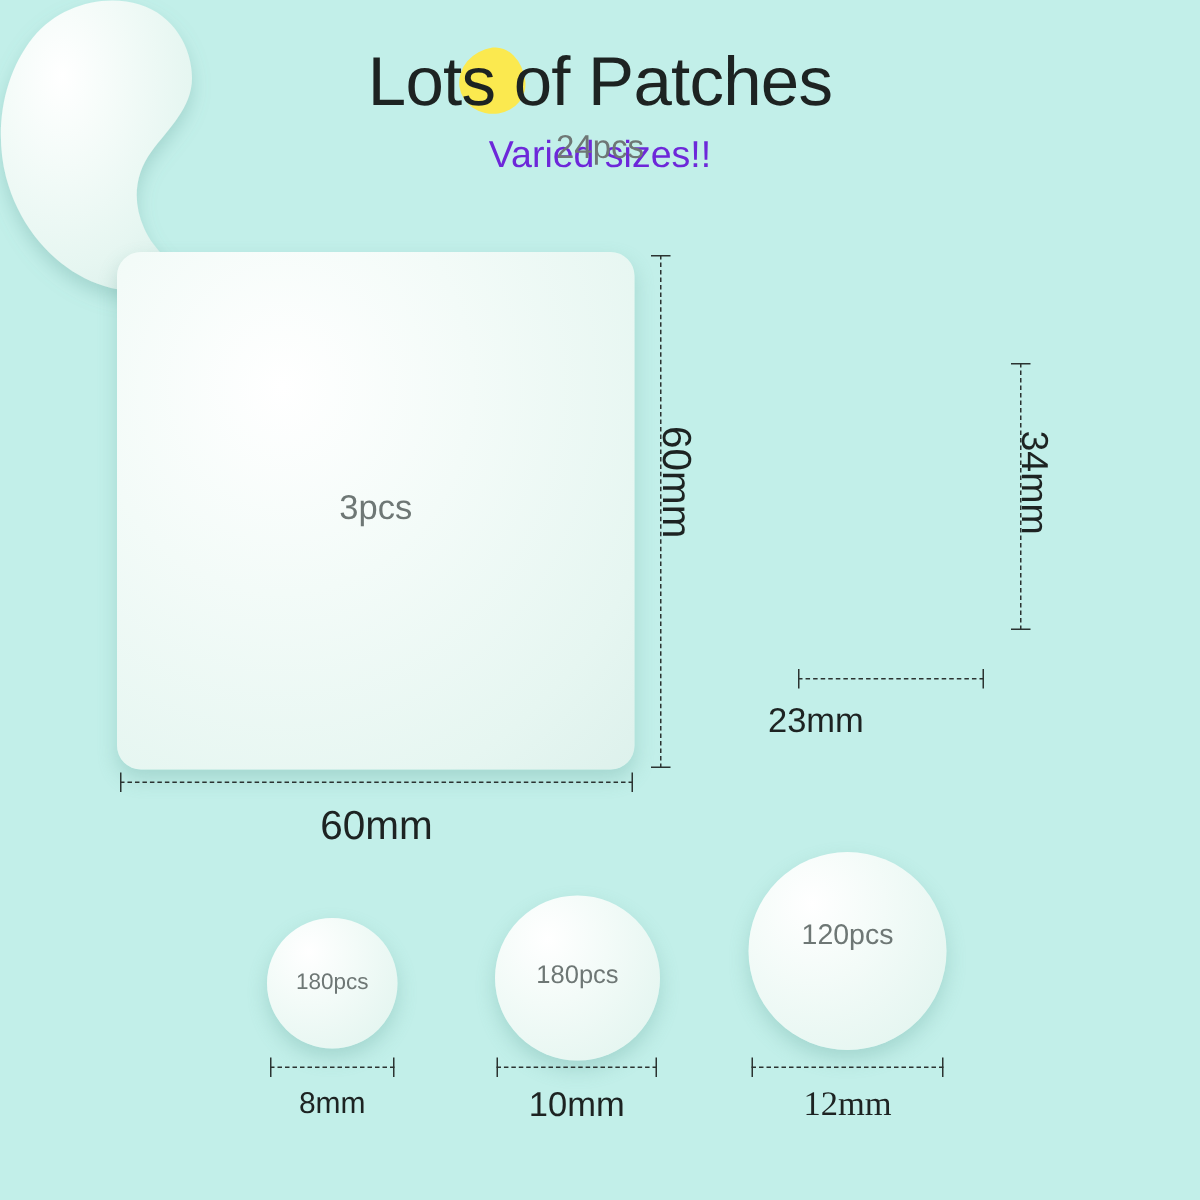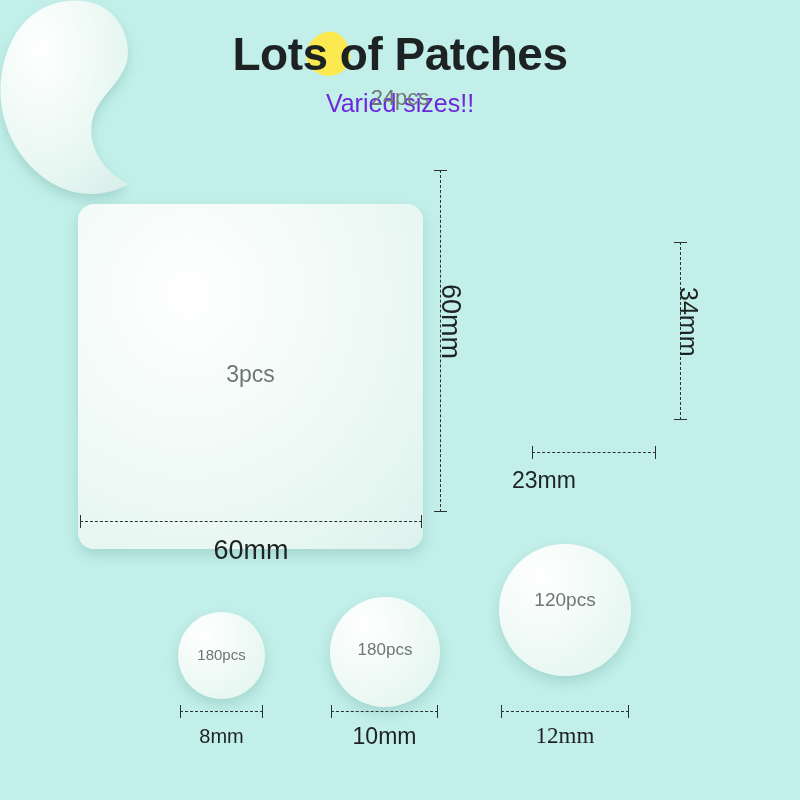--- a/index.html
+++ b/index.html
@@ -47,7 +47,7 @@
     margin: 0;
     font-size: 46px;
     line-height: 56px;
-    font-weight: bold;
+    font-weight: normal;
     letter-spacing: -0.5px;
     color: #1d2322;
     font-family: "Liberation Sans", sans-serif;

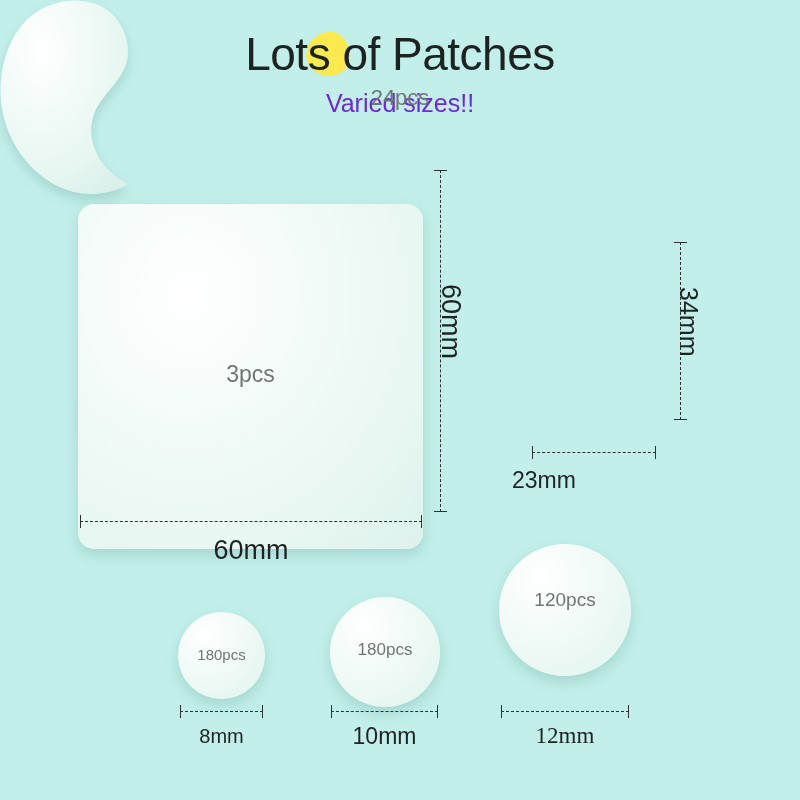--- a/index.html
+++ b/index.html
@@ -90,7 +90,6 @@
     width: 345px;
     height: 345px;
     border-radius: 16px;
-    margin-top: 36px;
   }
   #square-patch-label {
     top: 155px;

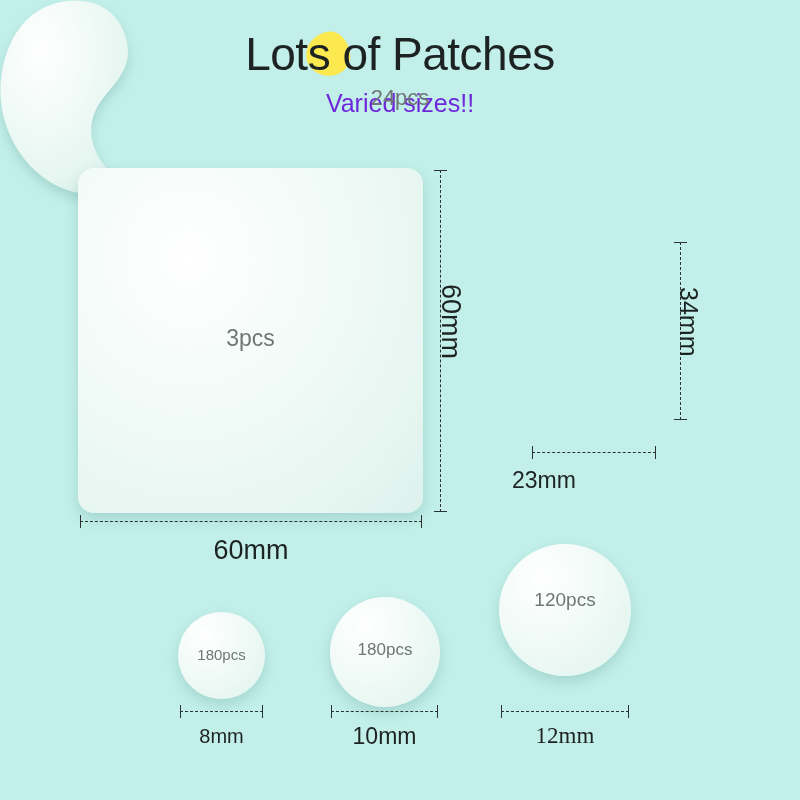--- a/index.html
+++ b/index.html
@@ -144,7 +144,7 @@
   }
   #circle-12 {
     left: 499px;
-    top: 544px;
+    top: 568px;
     width: 132px;
     height: 132px;
   }

